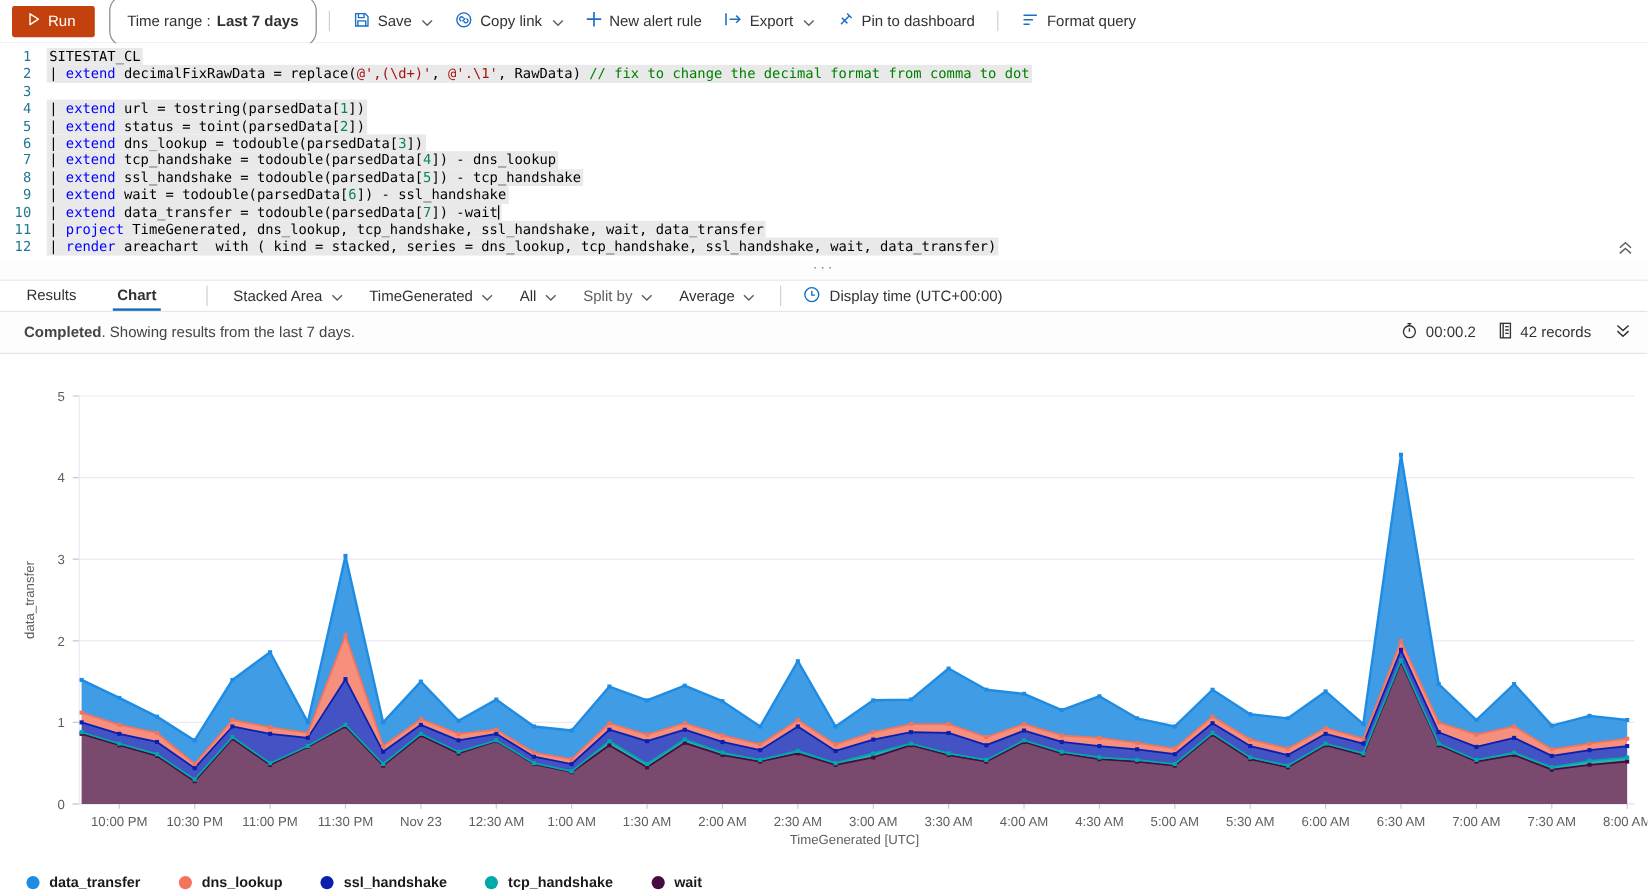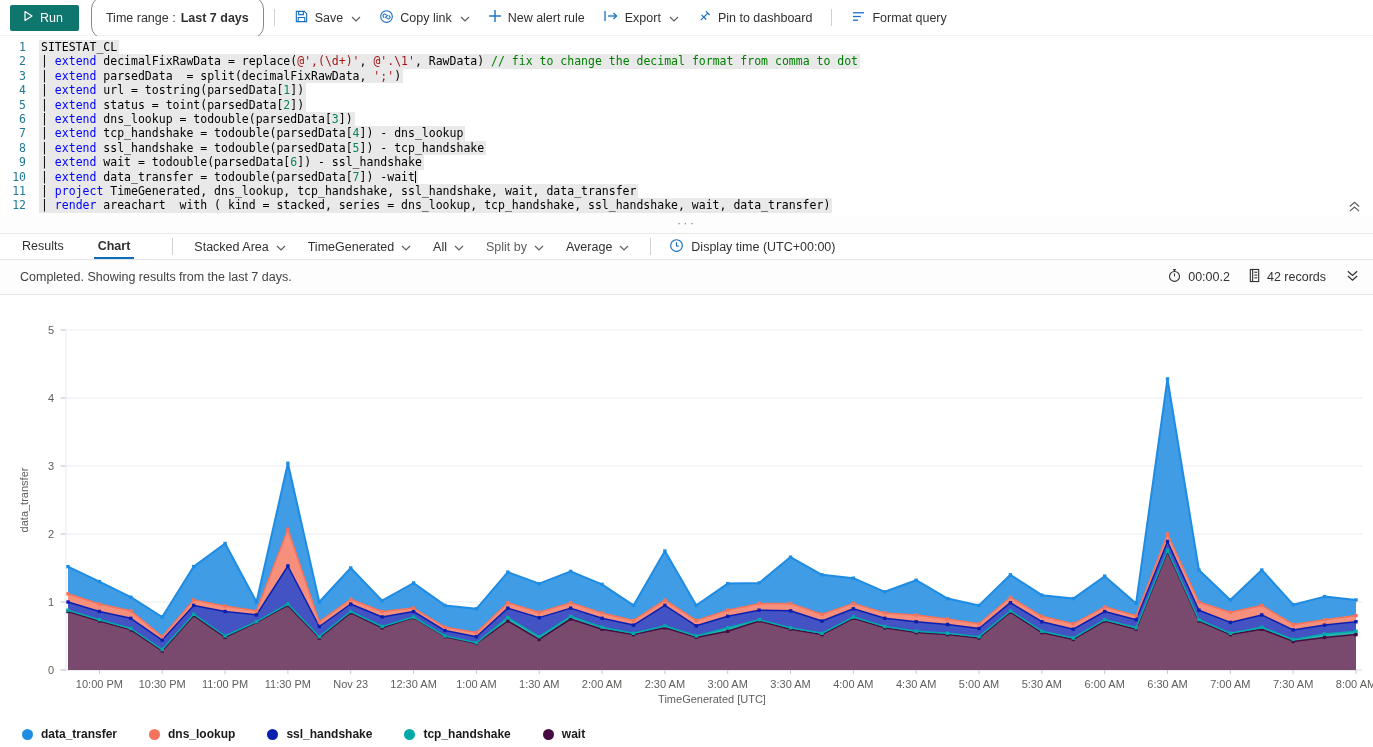--- a/index.html
+++ b/index.html
@@ -9,7 +9,7 @@
   
   .cmdbar { height:36px; display:flex; align-items:center; padding-left:10px;
     border-bottom:1px solid #f3f2f1; }
-  .run-btn { display:flex; align-items:center; gap:6px; background:#0f766e; color:#fff;
+  .run-btn { display:flex; align-items:center; gap:6px; background:#c2410c; color:#fff;
     border:none; height:26px; padding:0 16px 0 12px; font-size:12.5px; border-radius:2px;
     font-family:inherit; cursor:pointer; }
   .pill { display:flex; align-items:center; gap:5px; border:1px solid #8a8886; border-radius:13px;

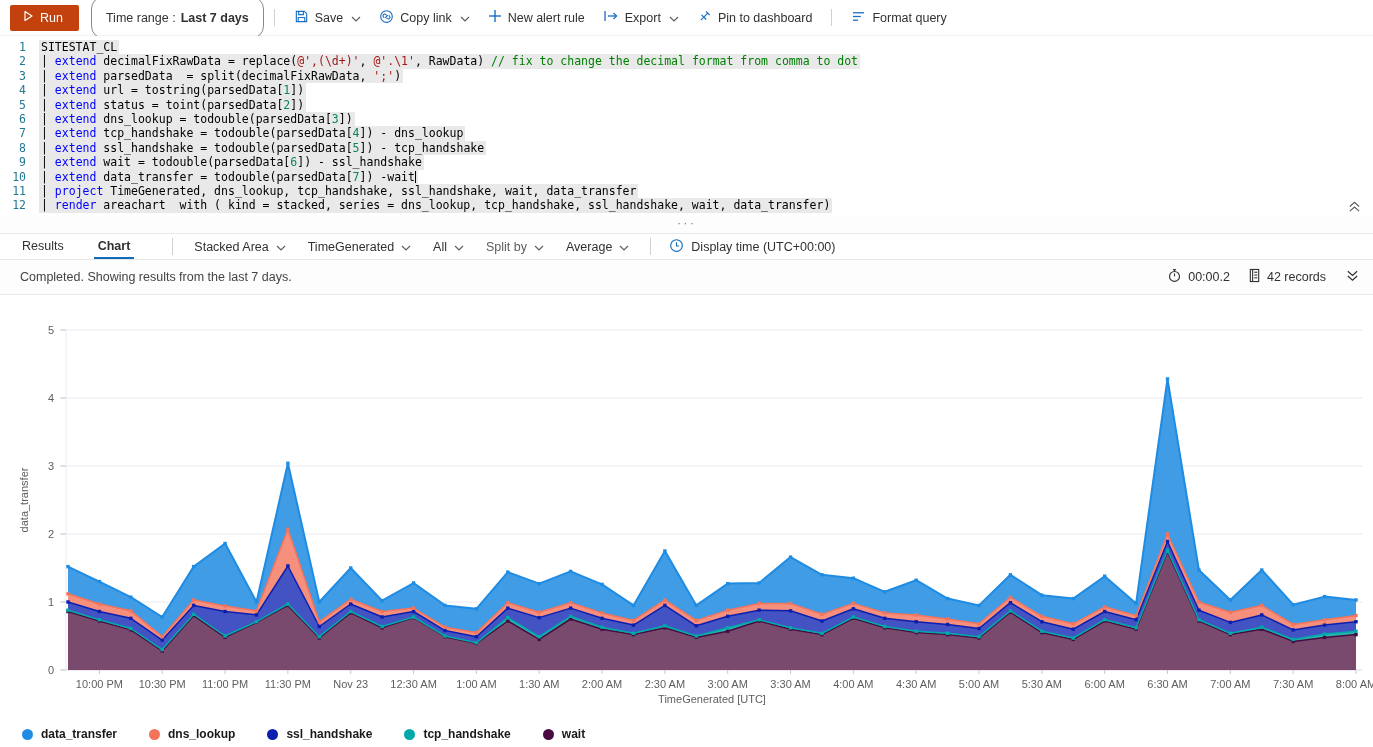--- a/index.html
+++ b/index.html
@@ -177,7 +177,7 @@
   <div id="code-lines">
       <div class="code-line"><span class="line-num">1</span><span class="code-text"><span class="tk-pl">SITESTAT_CL</span></span></div>
       <div class="code-line"><span class="line-num">2</span><span class="code-text"><span class="tk-pl">| </span><span class="tk-kw">extend</span><span class="tk-pl"> decimalFixRawData = replace(</span><span class="tk-str">@',(\d+)'</span><span class="tk-pl">, </span><span class="tk-str">@'.\1'</span><span class="tk-pl">, RawData) </span><span class="tk-cmt">// fix to change the decimal format from comma to dot</span></span></div>
-      <div class="code-line"><span class="line-num">3</span><span class="code-text"><span class="tk-pl">| </span><span class="tk-kw">extend</span><span class="tk-pl"> parsedData  = split(decimalFixRawData, </span><span class="tk-str">';'</span><span class="tk-pl">)</span></span></div>
+      <div class="code-line"><span class="line-num">3</span></div>
       <div class="code-line"><span class="line-num">4</span><span class="code-text"><span class="tk-pl">| </span><span class="tk-kw">extend</span><span class="tk-pl"> url = tostring(parsedData[</span><span class="tk-num">1</span><span class="tk-pl">])</span></span></div>
       <div class="code-line"><span class="line-num">5</span><span class="code-text"><span class="tk-pl">| </span><span class="tk-kw">extend</span><span class="tk-pl"> status = toint(parsedData[</span><span class="tk-num">2</span><span class="tk-pl">])</span></span></div>
       <div class="code-line"><span class="line-num">6</span><span class="code-text"><span class="tk-pl">| </span><span class="tk-kw">extend</span><span class="tk-pl"> dns_lookup = todouble(parsedData[</span><span class="tk-num">3</span><span class="tk-pl">])</span></span></div>

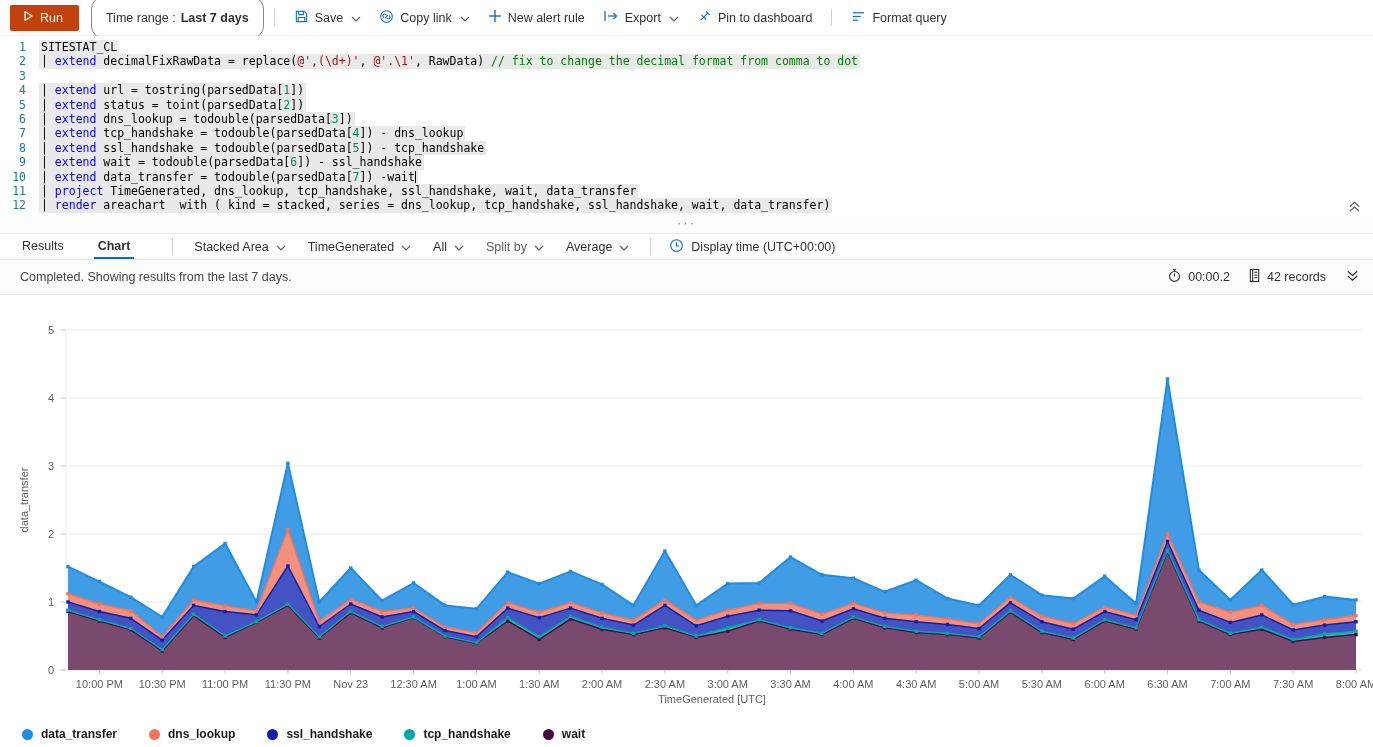--- a/index.html
+++ b/index.html
@@ -52,7 +52,7 @@
   
   .statusbar { height:35px; display:flex; align-items:center; justify-content:space-between;
     padding:0 14px 0 20px; border-bottom:1px solid #e6e6e6; background:#fdfdfd; font-size:12.5px; }
-  .statusbar .bold { font-weight:400; }
+  .statusbar .bold { font-weight:700; }
   .statusbar .left span { color:#444; }
   .statusbar .right { display:flex; align-items:center; gap:8px; color:#323130; }
   .s-item { display:flex; align-items:center; gap:6px; }

